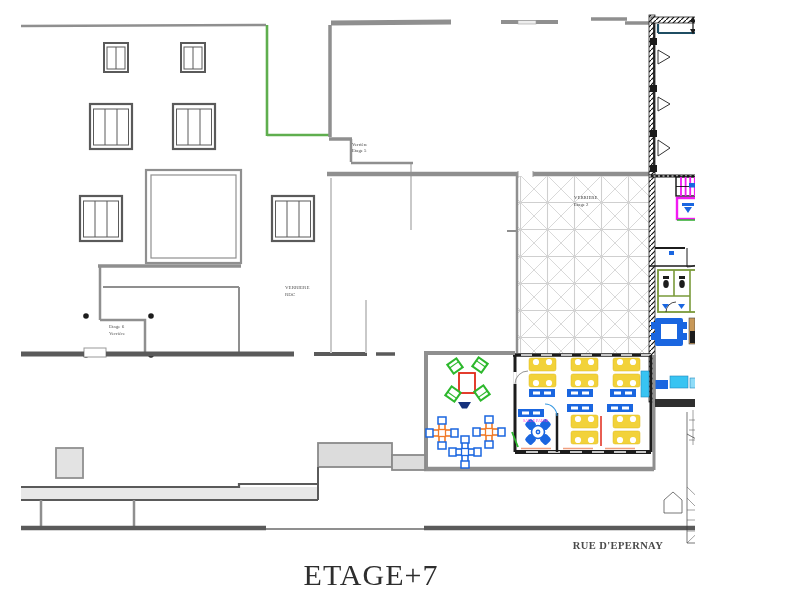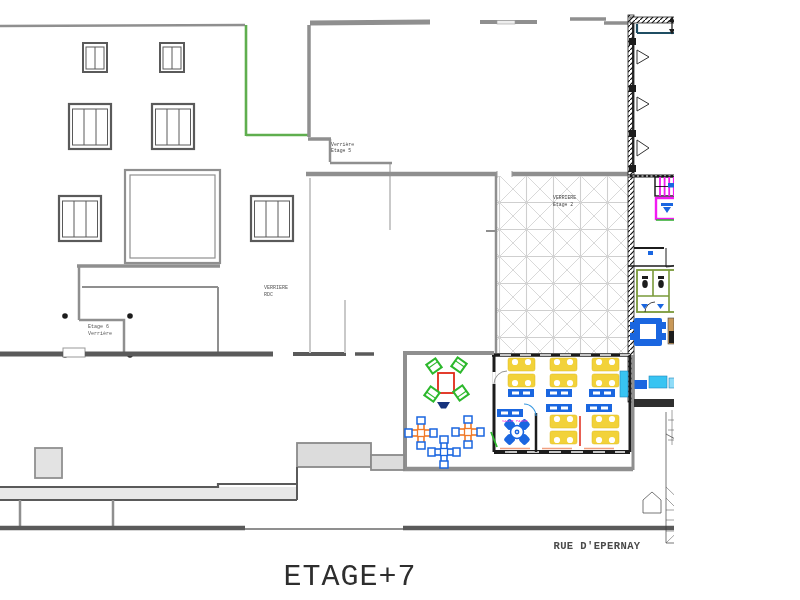--- a/index.html
+++ b/index.html
@@ -4,7 +4,7 @@
 <style>
   html,body{margin:0;padding:0;background:#fff;}
   .page{position:relative;width:674px;height:600px;background:var(--paper,#fff);overflow:hidden;
-        font-family:Liberation Mono, monospace;}
+        font-family:Liberation Serif, serif;padding-left:21px;}
   svg{display:block;}
   
   .s-wl{stroke:var(--wall-gray);fill:none}

